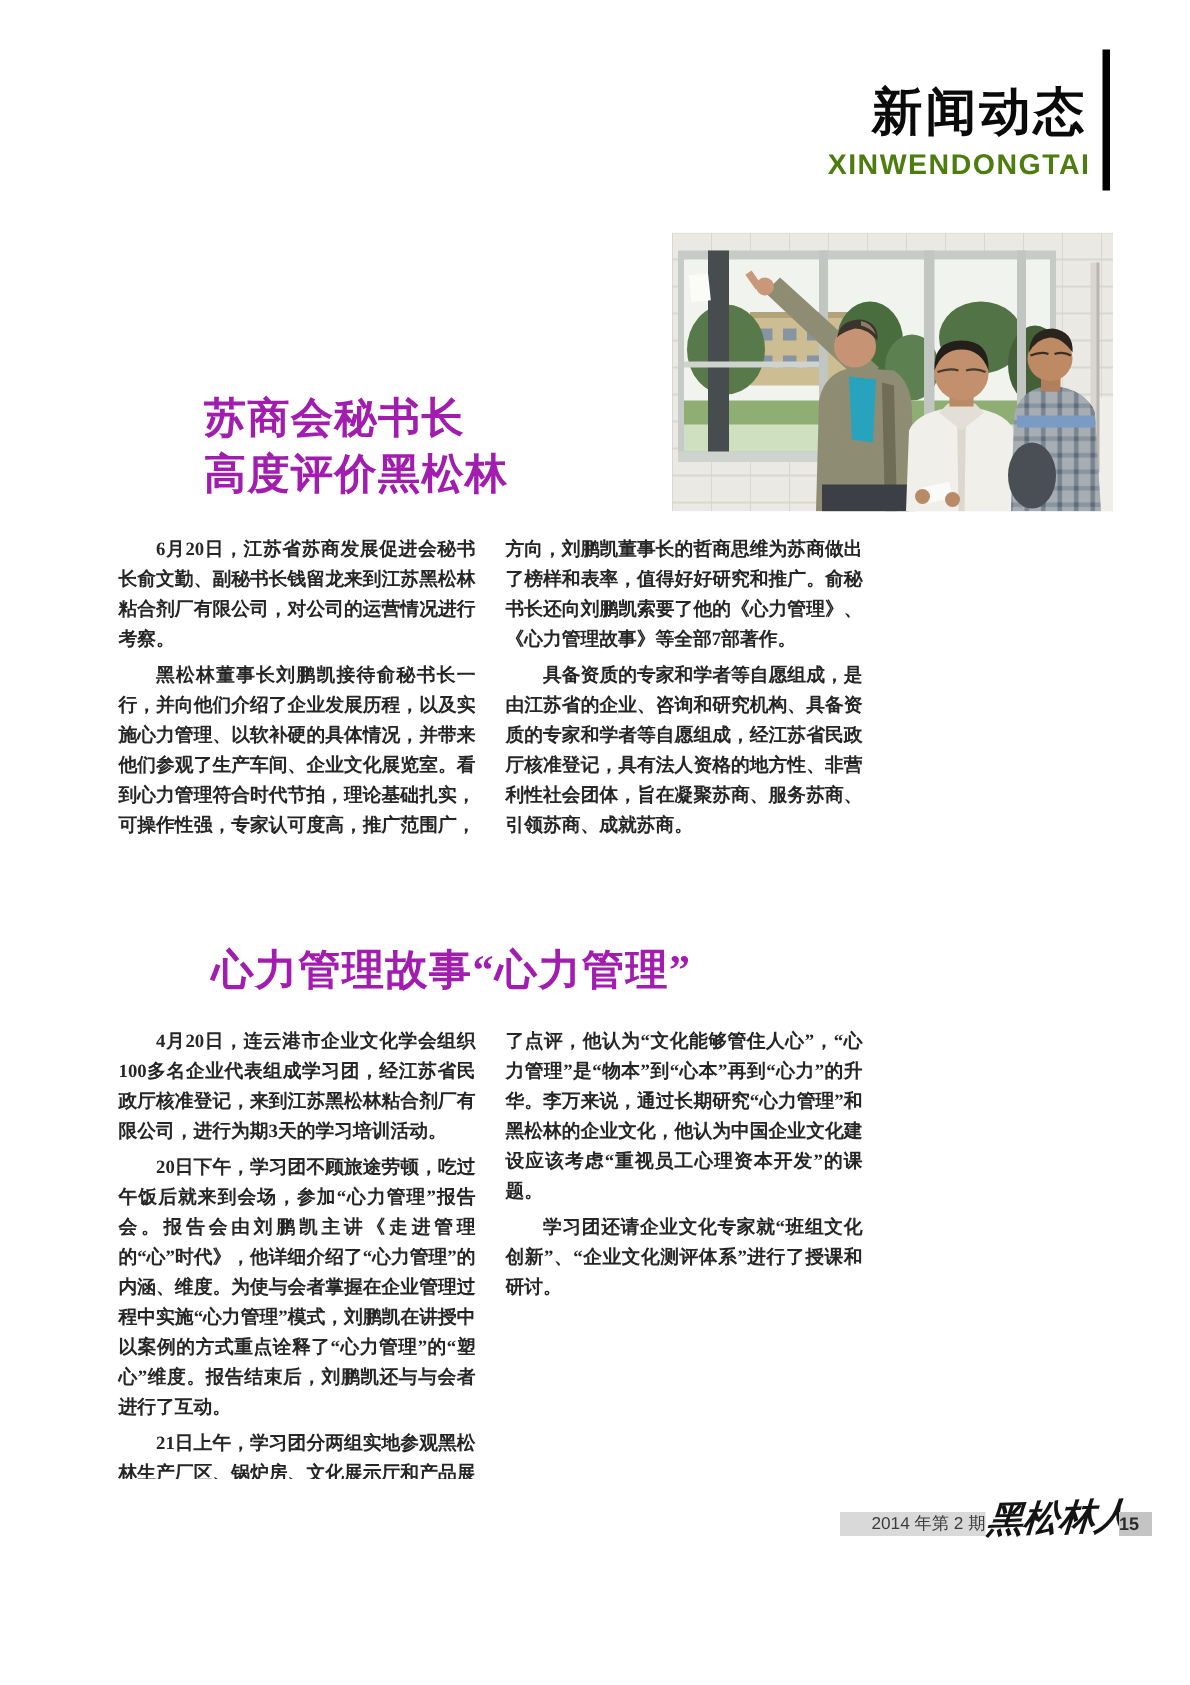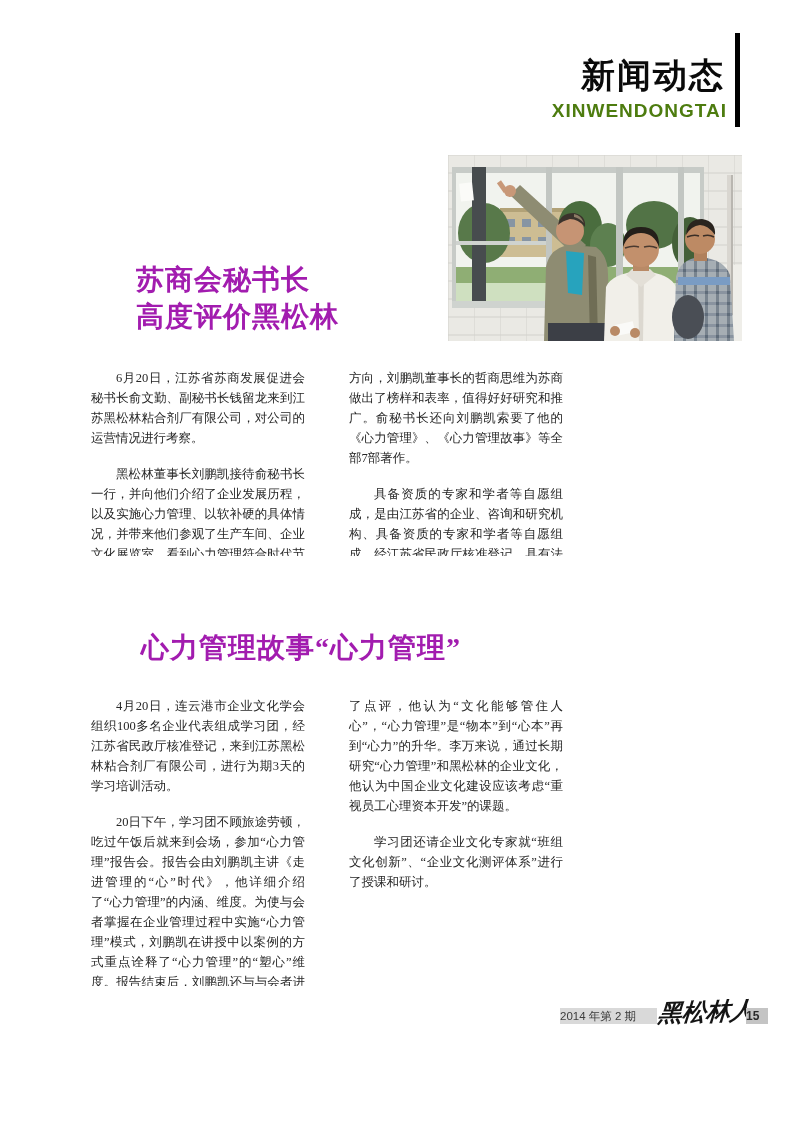--- a/index.html
+++ b/index.html
@@ -32,7 +32,7 @@
   .a1-r{left:333px;top:352px;height:204px;}
   .a2-l{left:75px;top:680px;height:306px;}
   .a2-r{left:333px;top:680px;height:306px;}
-  .para{margin:16px;}
+  .para{margin:4px;font-weight:bold;}
   .indent{text-indent:2em;}
 
   

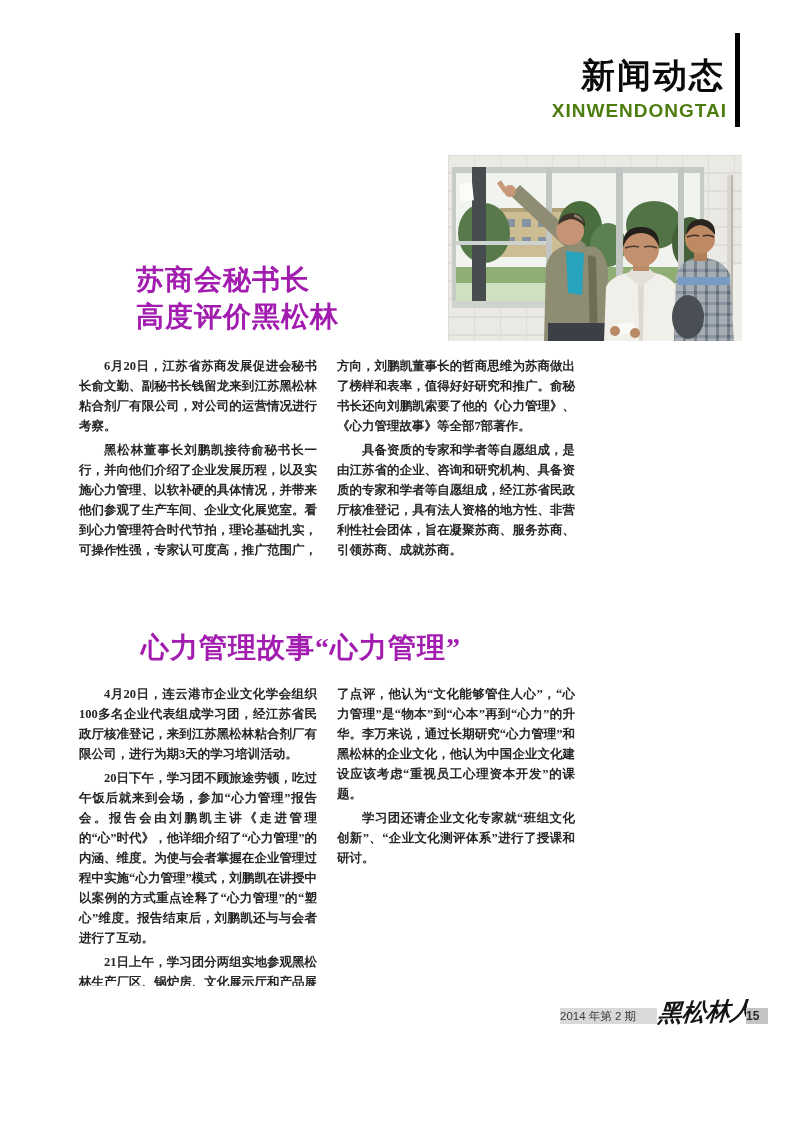--- a/index.html
+++ b/index.html
@@ -38,7 +38,7 @@
   
   .issue-box{position:absolute;left:560px;top:1008px;width:97px;height:16px;
              background:#d9d9d9;color:#3c3c3c;font-size:11.5px;line-height:16px;
-             text-align:left;font-family:"Liberation Sans", sans-serif;white-space:nowrap;}
+             text-align:right;font-family:"Liberation Sans", sans-serif;white-space:nowrap;}
   .mag-logo{position:absolute;left:658px;top:999px;width:88px;font-size:24px;line-height:26px;
             font-weight:bold;font-style:italic;color:#141414;text-align:center;
             transform:rotate(-2deg) skewX(-6deg);

